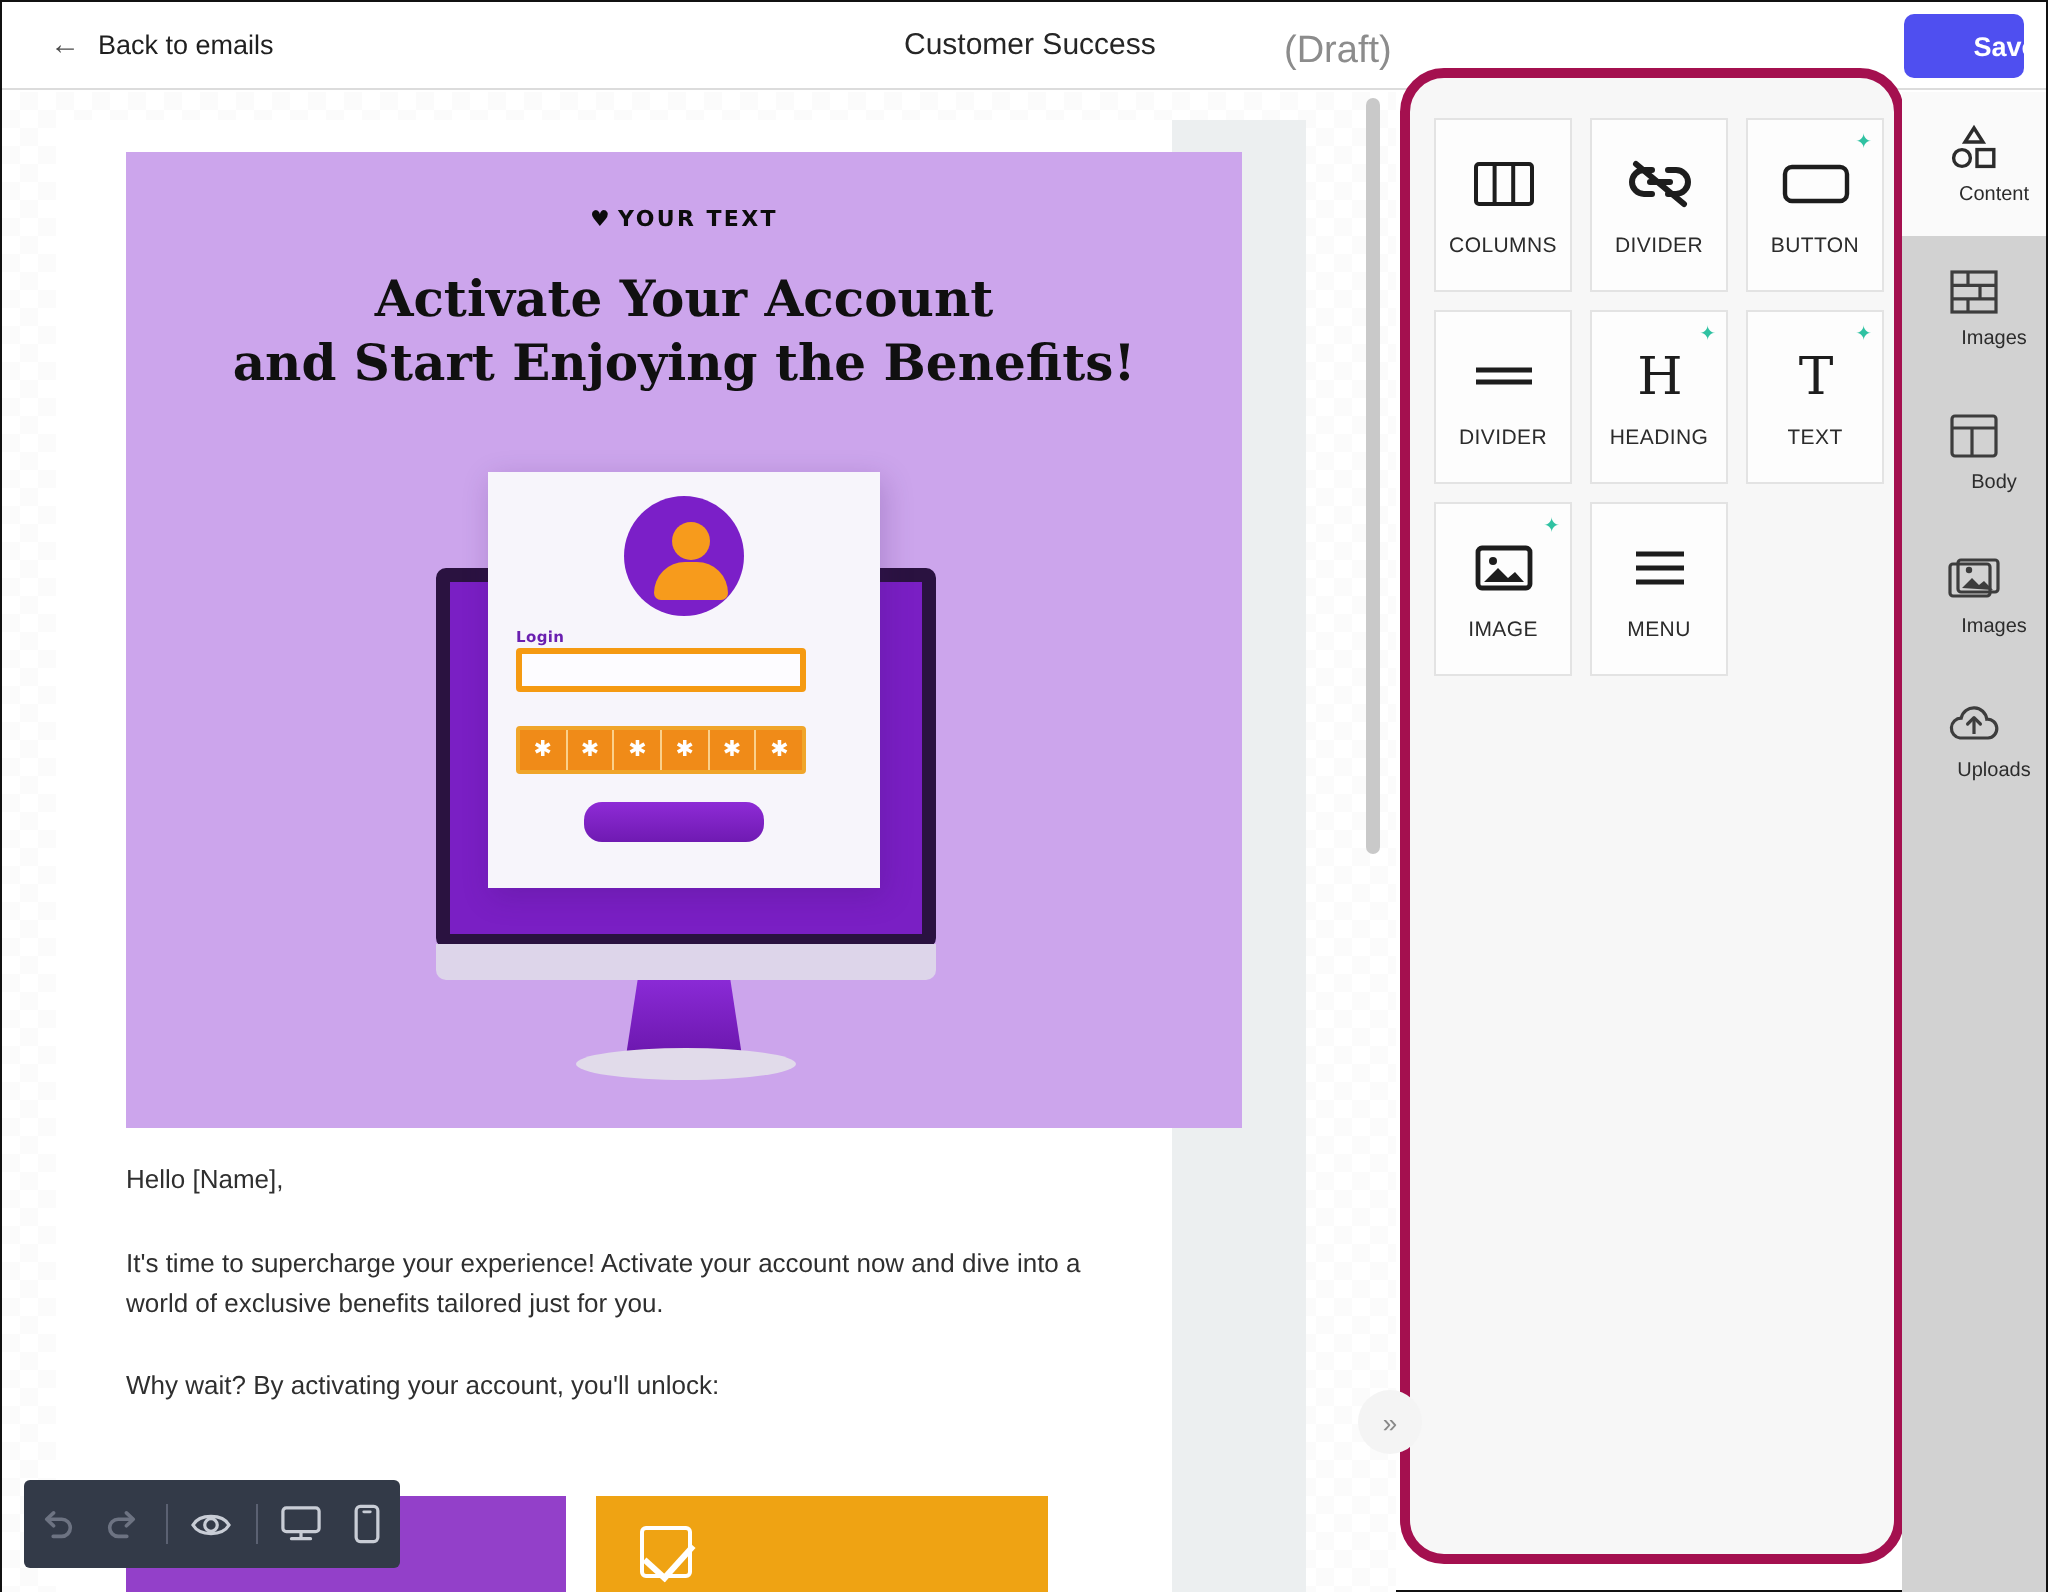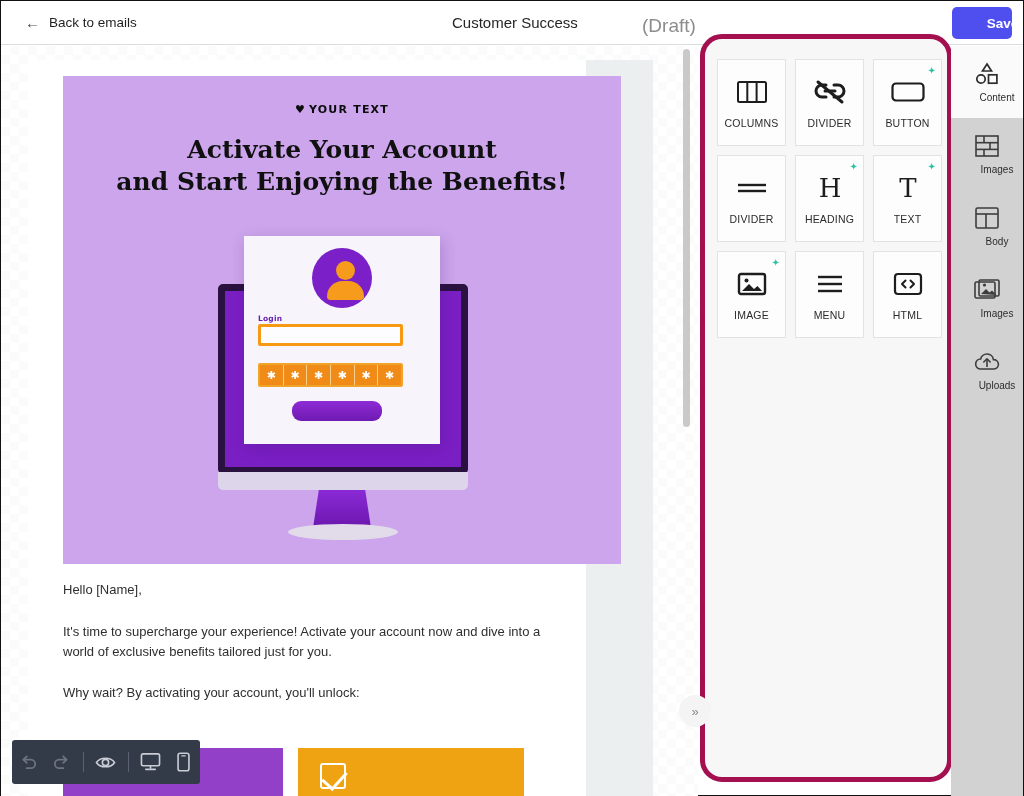--- a/index.html
+++ b/index.html
@@ -421,16 +421,6 @@
         <span class="tile-label">MENU</span>
       </div>
 
-      <div class="block-tile">
-        <span class="glyph">
-          <svg width="30" height="24" viewBox="0 0 30 24">
-              <rect x="2" y="2" width="26" height="20" rx="3" fill="none" stroke="#1d1d1d" stroke-width="2.2"></rect>
-              <path d="M12.5 8.5 L9 12 l3.5 3.5" fill="none" stroke="#1d1d1d" stroke-width="2" stroke-linecap="round" stroke-linejoin="round"></path>
-              <path d="M17.5 8.5 L21 12 l-3.5 3.5" fill="none" stroke="#1d1d1d" stroke-width="2" stroke-linecap="round" stroke-linejoin="round"></path>
-            </svg>
-        </span>
-        <span class="tile-label">HTML</span>
-      </div>
 
     </div>
   </div>

